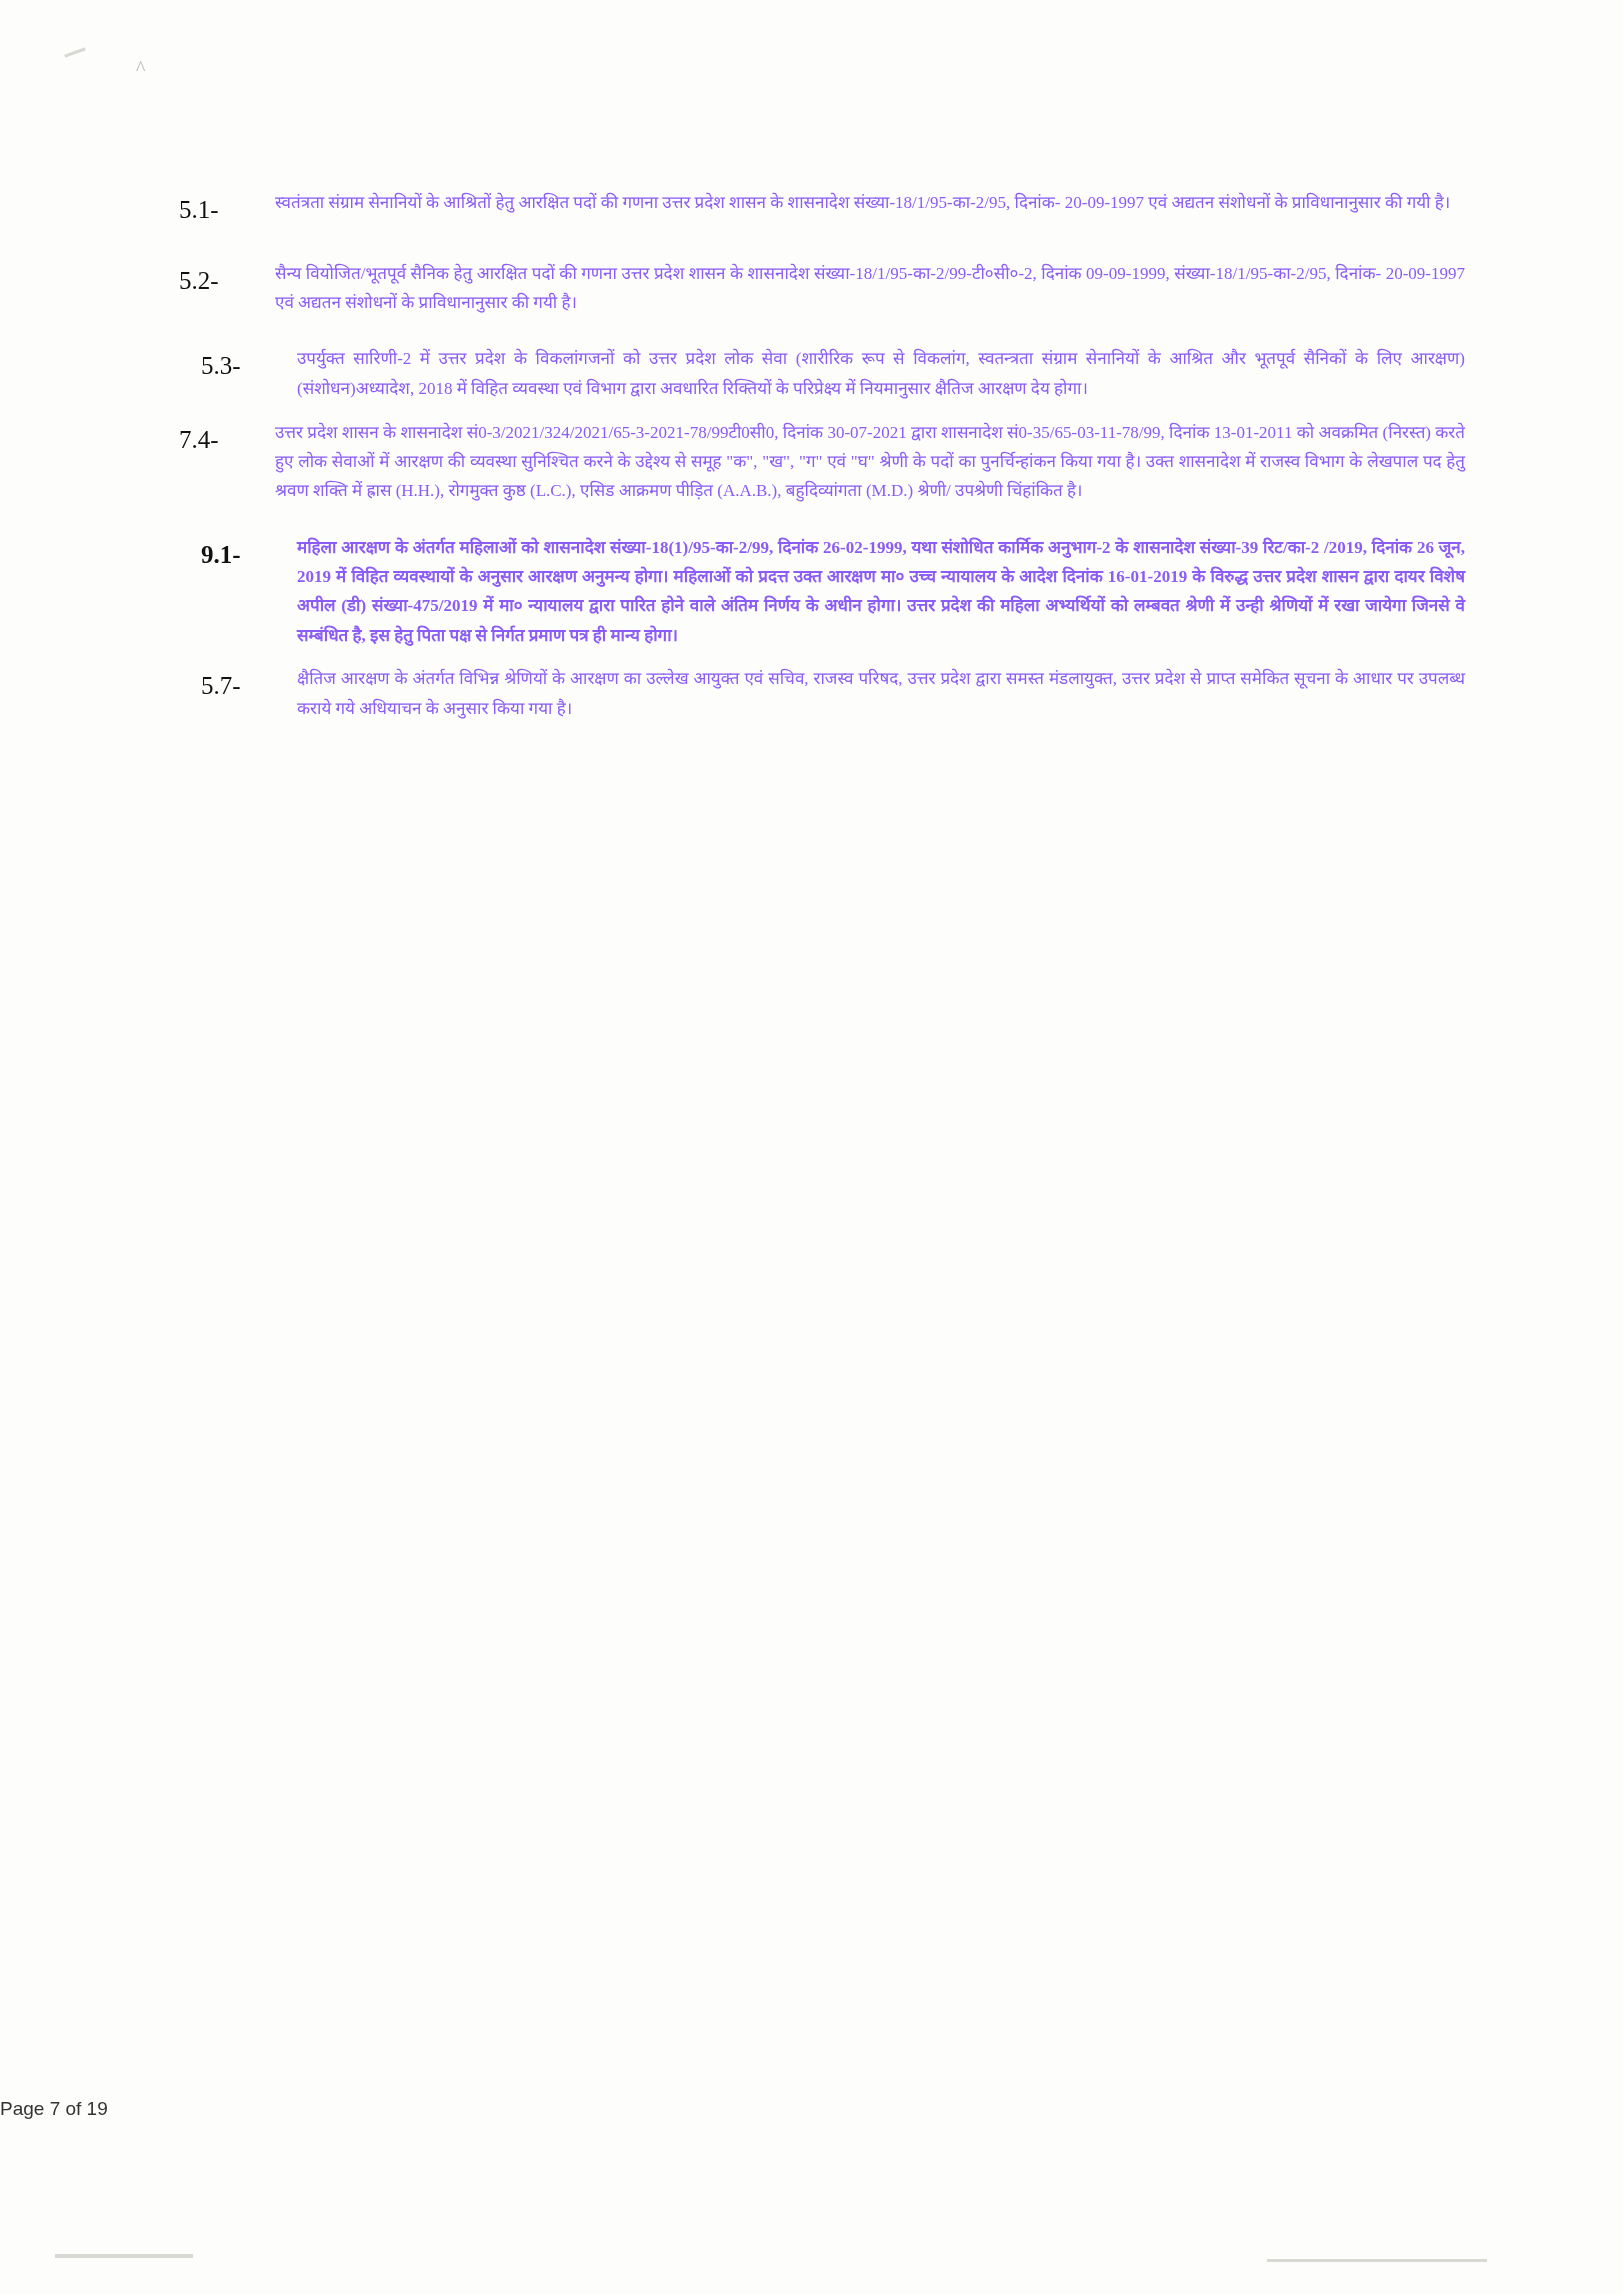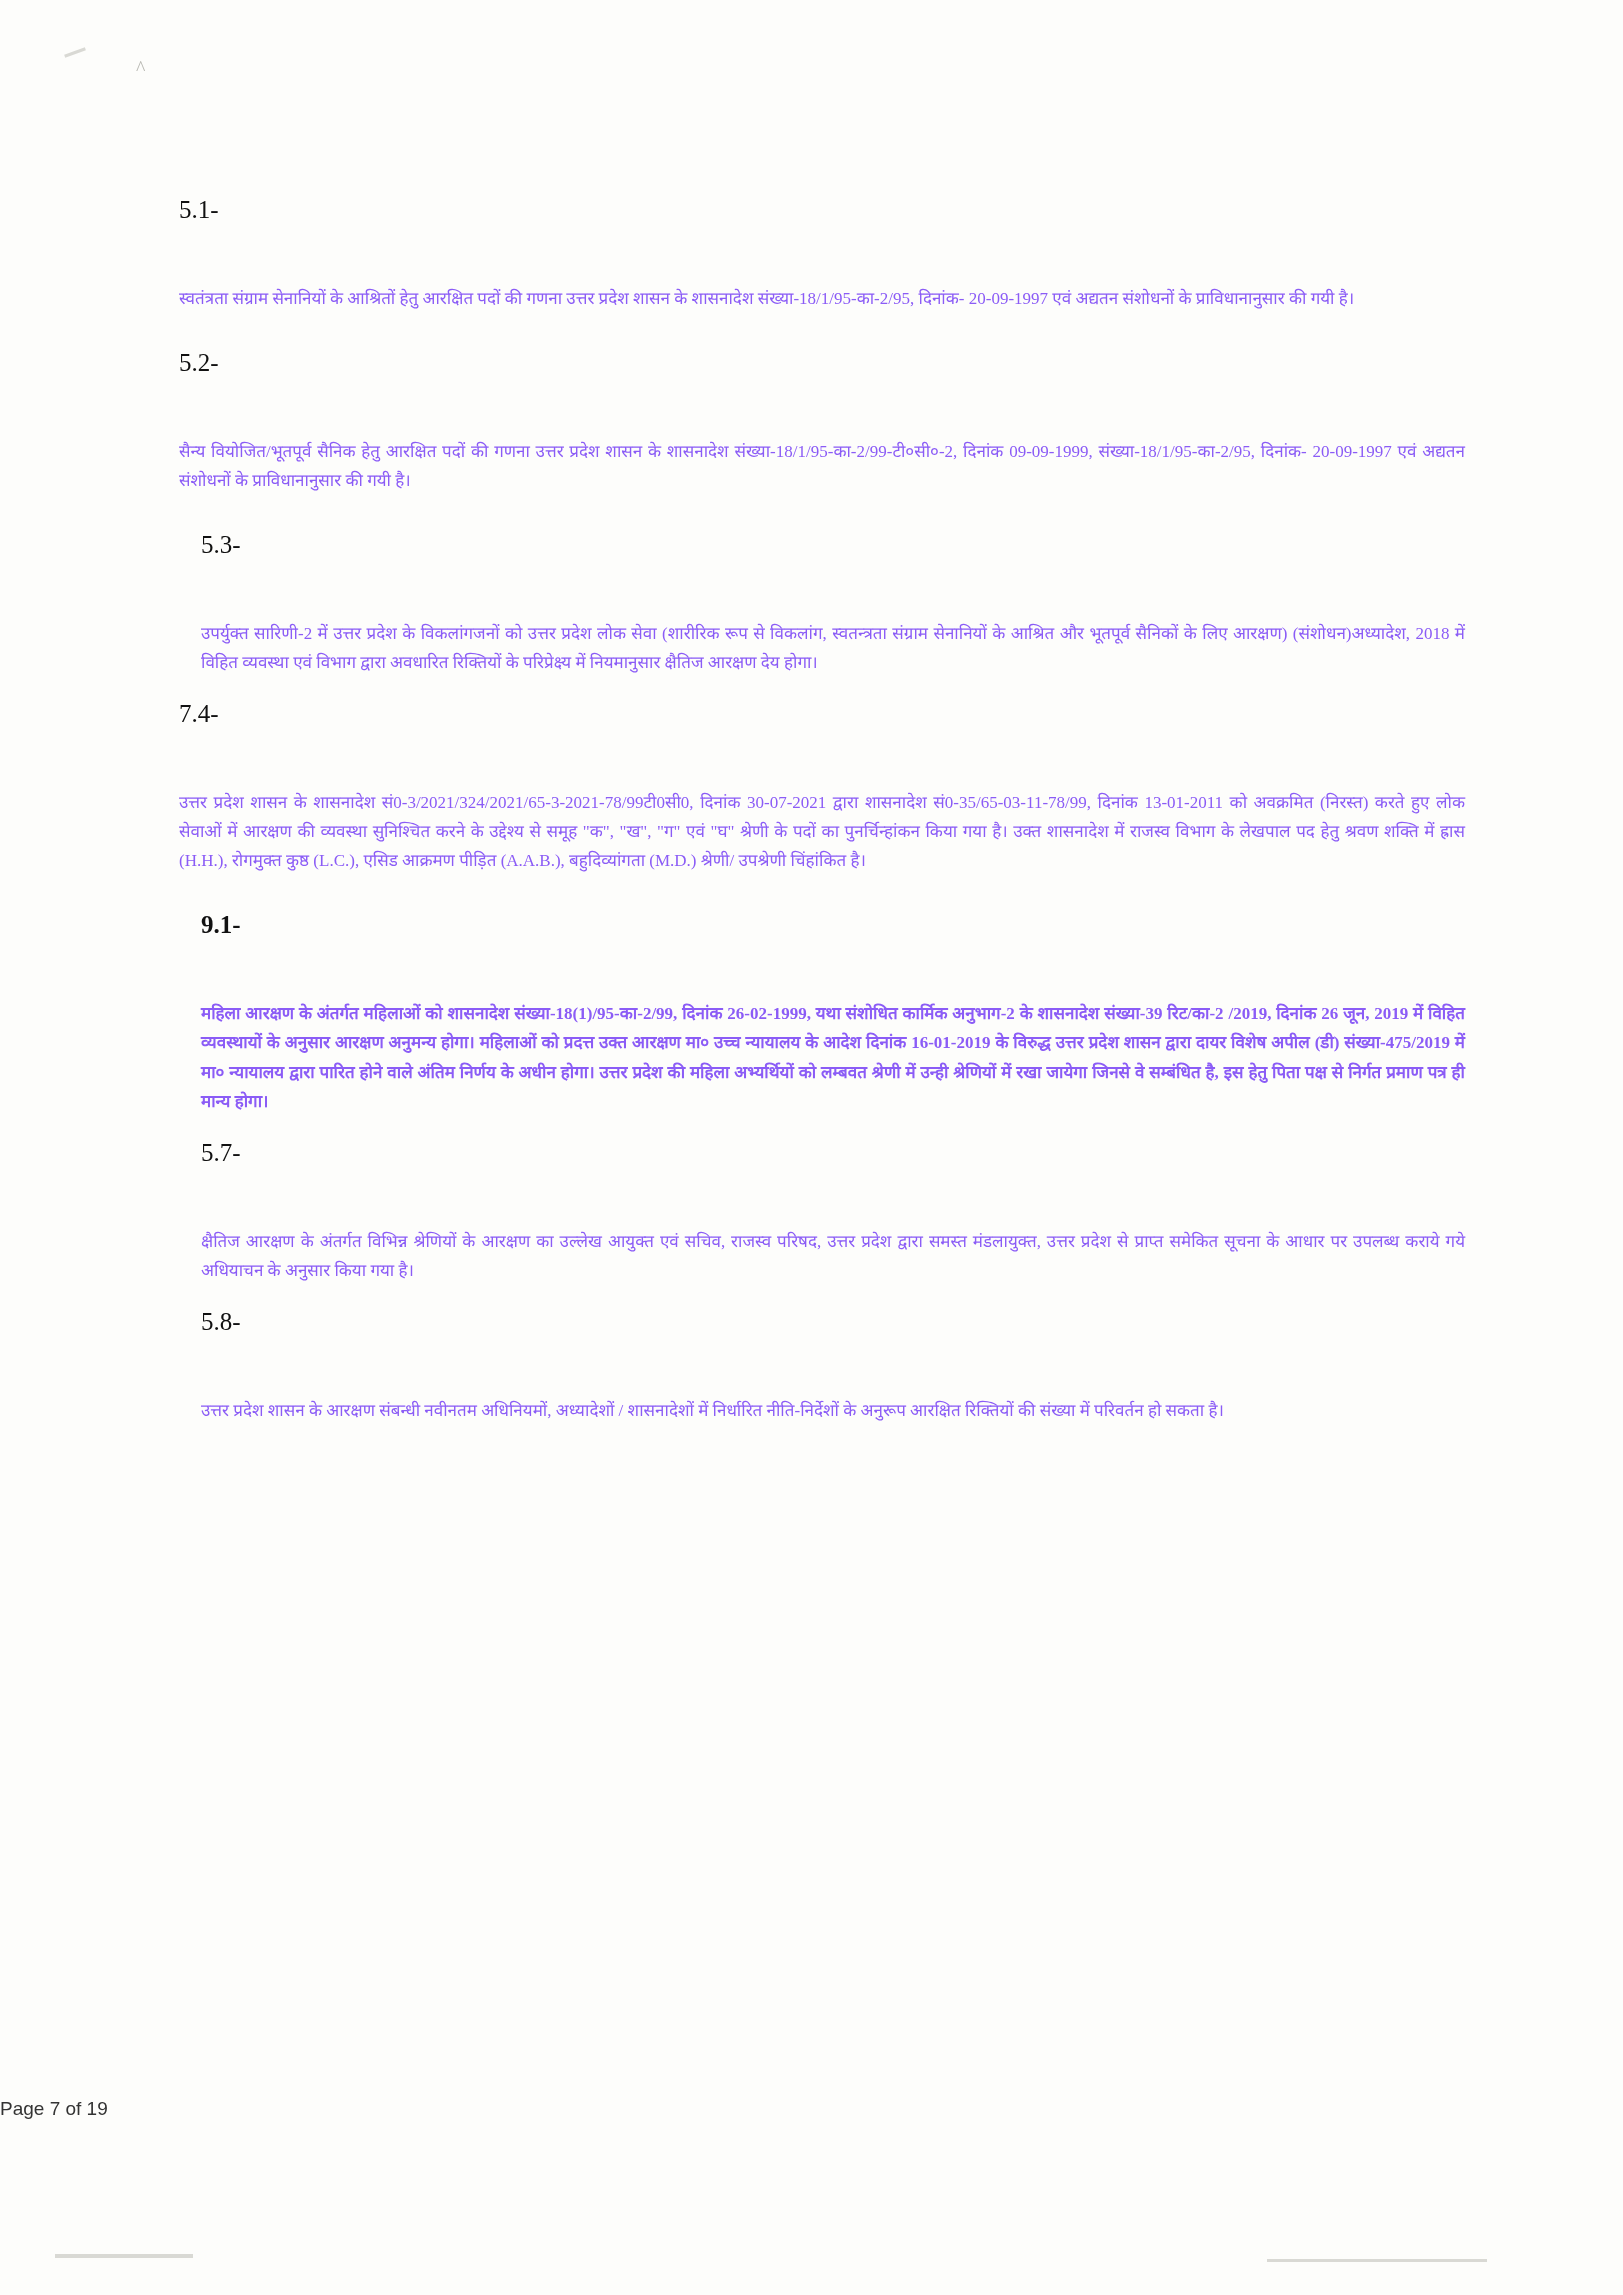--- a/index.html
+++ b/index.html
@@ -31,7 +31,7 @@
   }
   .clause {
     display: flex;
-    flex-direction: column;
+    flex-direction: row;
     align-items: flex-start;
     margin-bottom: 27.5px;
   }

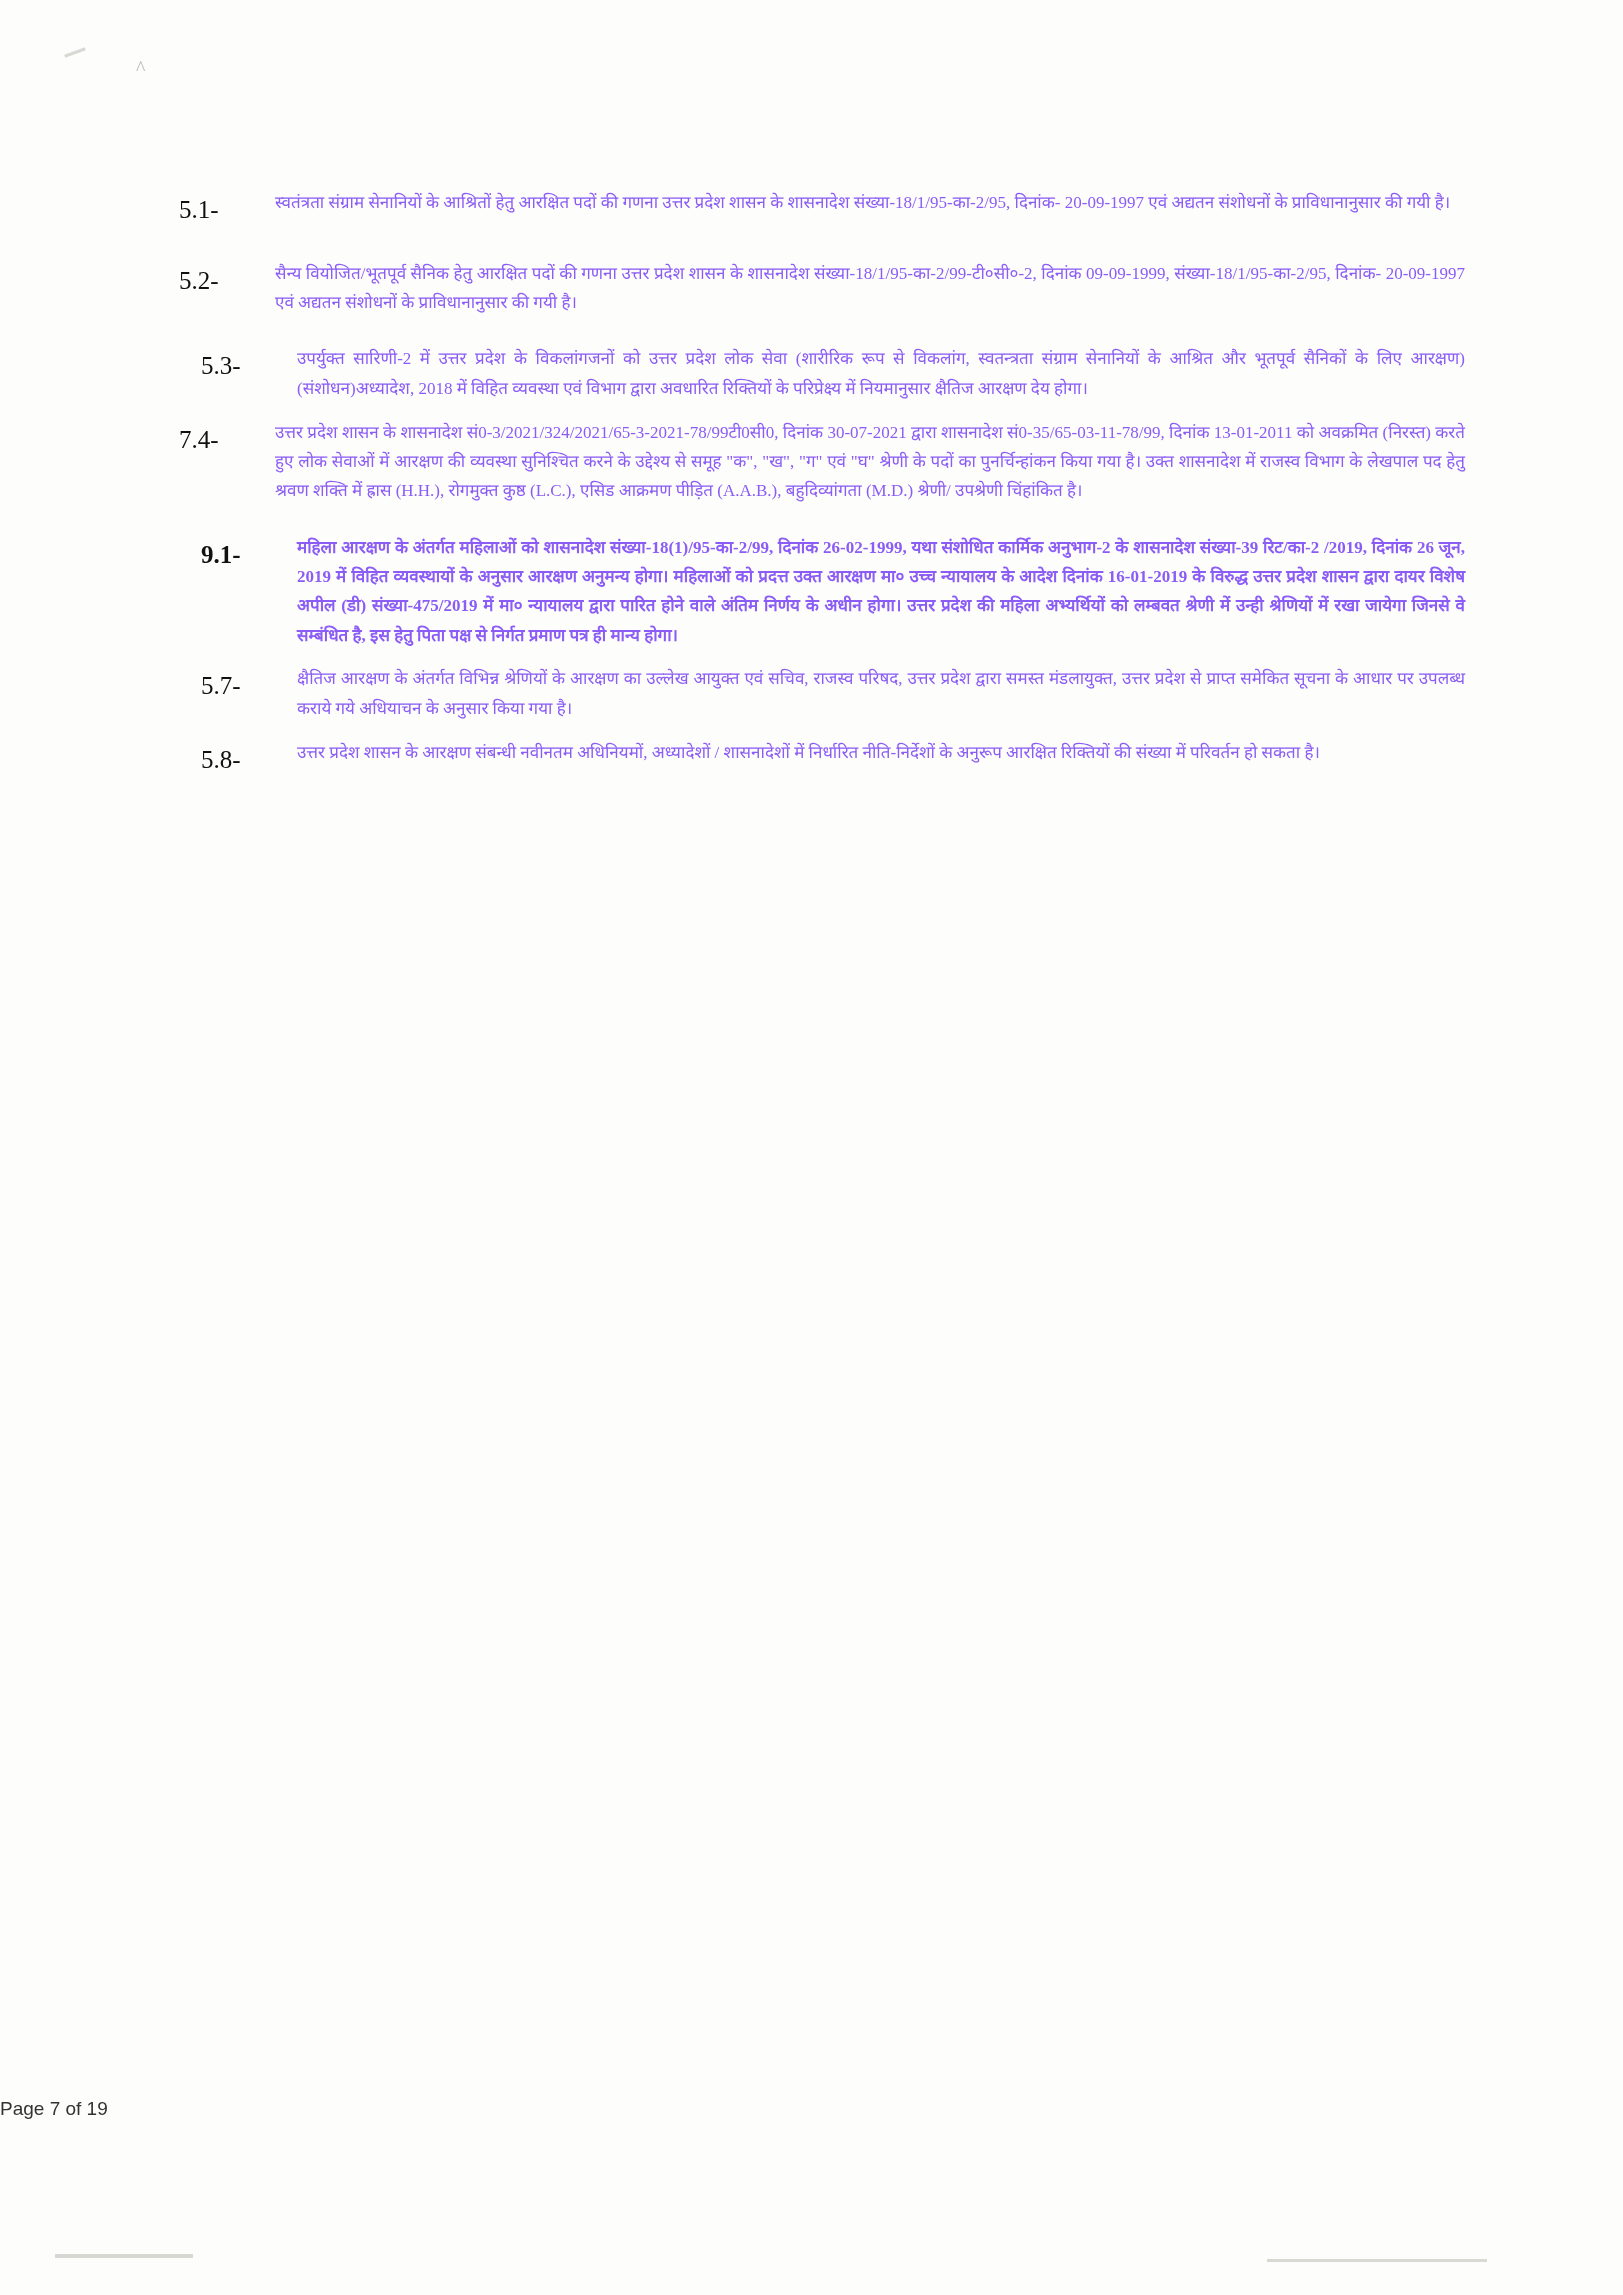--- a/index.html
+++ b/index.html
@@ -144,10 +144,6 @@
       <div class="clause-body">क्षैतिज आरक्षण के अंतर्गत विभिन्न श्रेणियों के आरक्षण का उल्लेख आयुक्त एवं सचिव, राजस्व परिषद, उत्तर प्रदेश द्वारा समस्त मंडलायुक्त, उत्तर प्रदेश से प्राप्त समेकित सूचना के आधार पर उपलब्ध कराये गये अधियाचन के अनुसार किया गया है।</div>
     </div>
 
-    <div class="clause tight">
-      <div class="clause-num">5.8-</div>
-      <div class="clause-body">उत्तर प्रदेश शासन के आरक्षण संबन्धी नवीनतम अधिनियमों, अध्यादेशों / शासनादेशों में निर्धारित नीति-निर्देशों के अनुरूप आरक्षित रिक्तियों की संख्या में परिवर्तन हो सकता है।</div>
-    </div>
 
 
   </div>

